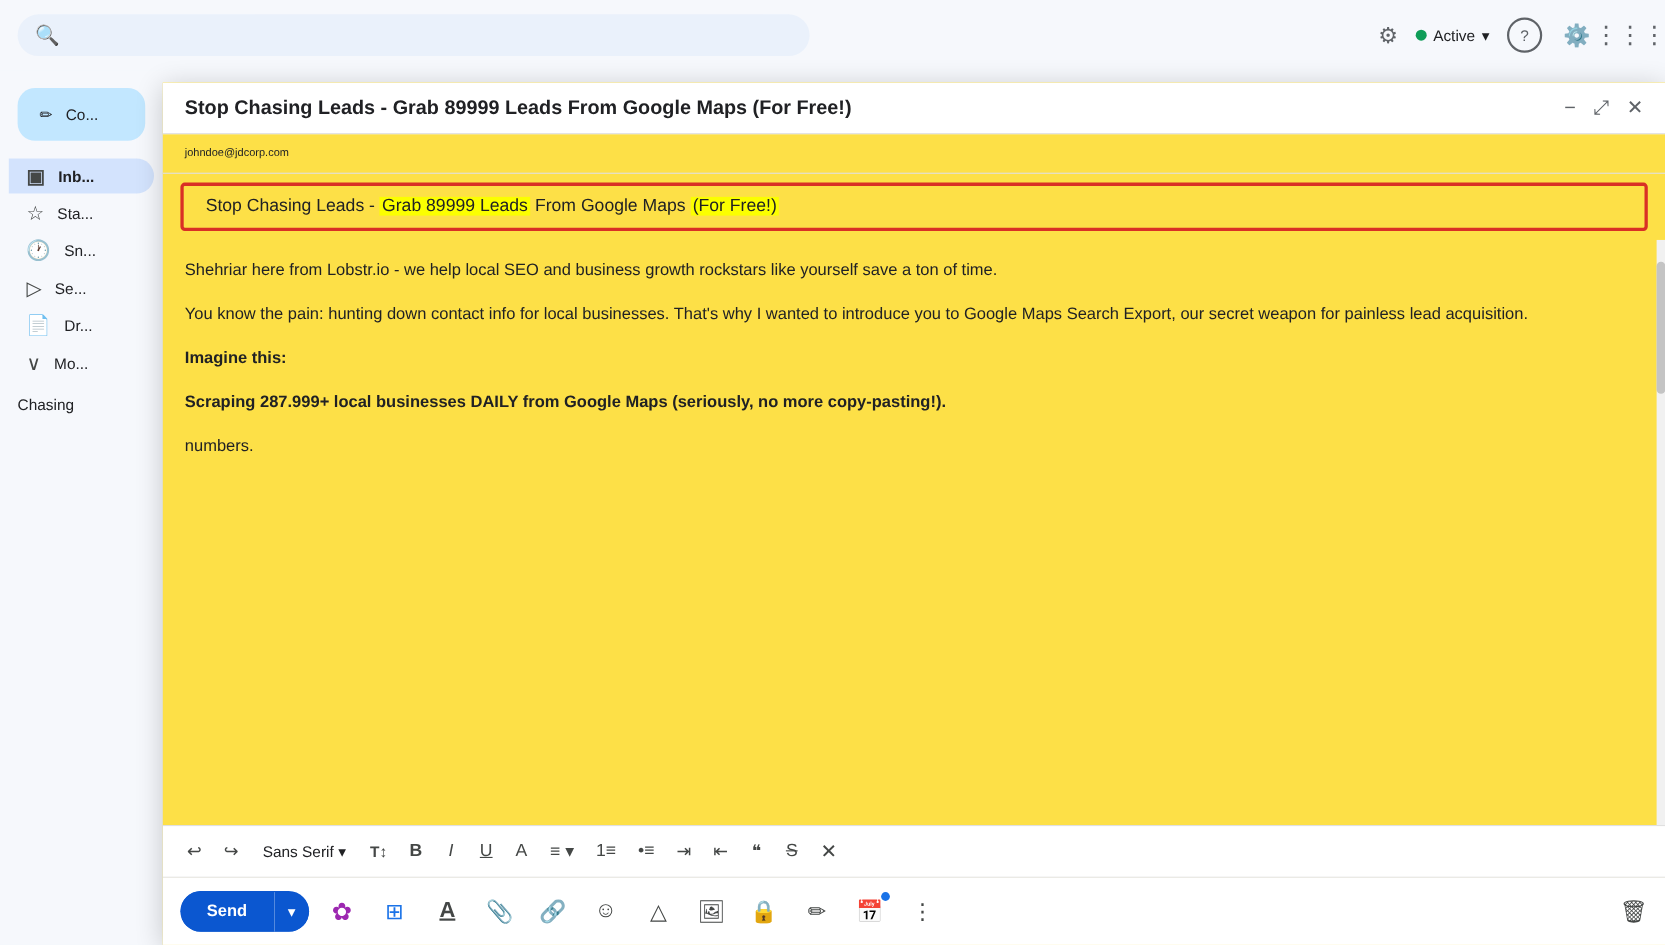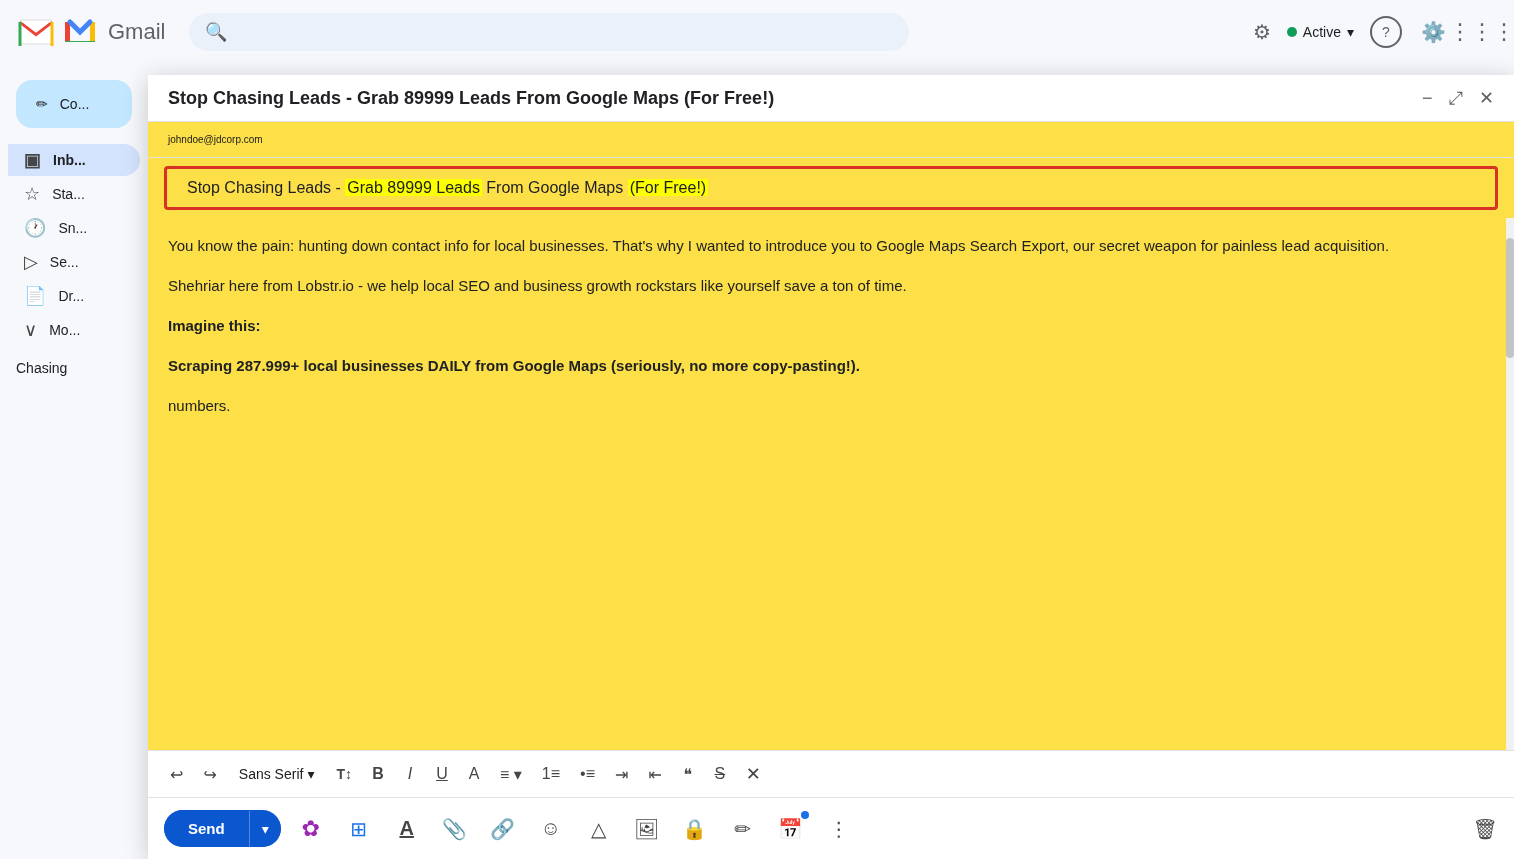--- a/index.html
+++ b/index.html
@@ -399,33 +399,6 @@
 
   <div class="topbar">
 
-    <div class="gmail-logo">
-      <svg class="gmail-m" viewBox="0 0 40 40" xmlns="http://www.w3.org/2000/svg">
-        <rect x="4" y="8" width="32" height="24" rx="2" fill="#fff" stroke="#dadce0" stroke-width="1"></rect>
-        <path d="M4 10 L20 22 L36 10" fill="none" stroke="#EA4335" stroke-width="2"></path>
-        <path d="M4 10 L4 34" fill="none" stroke="#34A853" stroke-width="3"></path>
-        <path d="M36 10 L36 34" fill="none" stroke="#FBBC04" stroke-width="3"></path>
-        <path d="M4 10 L20 22 L36 10 L36 34 L4 34 Z" fill="none"></path>
-
-        <path d="M6 12 L20 23 L34 12" stroke="#EA4335" stroke-width="2.5" fill="none"></path>
-        <rect x="4" y="8" width="8" height="26" fill="#4285F4" opacity="0.0"></rect>
-
-        <path d="M4 8 L4 34 L10 34 L10 14 L20 24 L30 14 L30 34 L36 34 L36 8 L20 22 Z" fill="none"></path>
-      </svg>
-
-      <svg width="36" height="36" viewBox="0 0 36 36">
-        <path d="M3 8 L3 28 L8 28 L8 14 L18 22 L28 14 L28 28 L33 28 L33 8 L18 20 Z" fill="none"></path>
-
-        <rect x="3" y="8" width="5" height="20" fill="#EA4335"></rect>
-
-        <rect x="28" y="8" width="5" height="20" fill="#FBBC04"></rect>
-
-        <path d="M8 8 L18 18 L28 8" stroke="#4285F4" stroke-width="5" fill="none" stroke-linecap="round"></path>
-
-        <rect x="3" y="27" width="30" height="1" fill="#34A853"></rect>
-      </svg>
-      <span style="font-size:22px;color:#5f6368;font-weight:400;margin-left:4px;">Gmail</span>
-    </div>
 
     <div class="search-bar">
       <span class="search-icon-wrap">🔍</span>

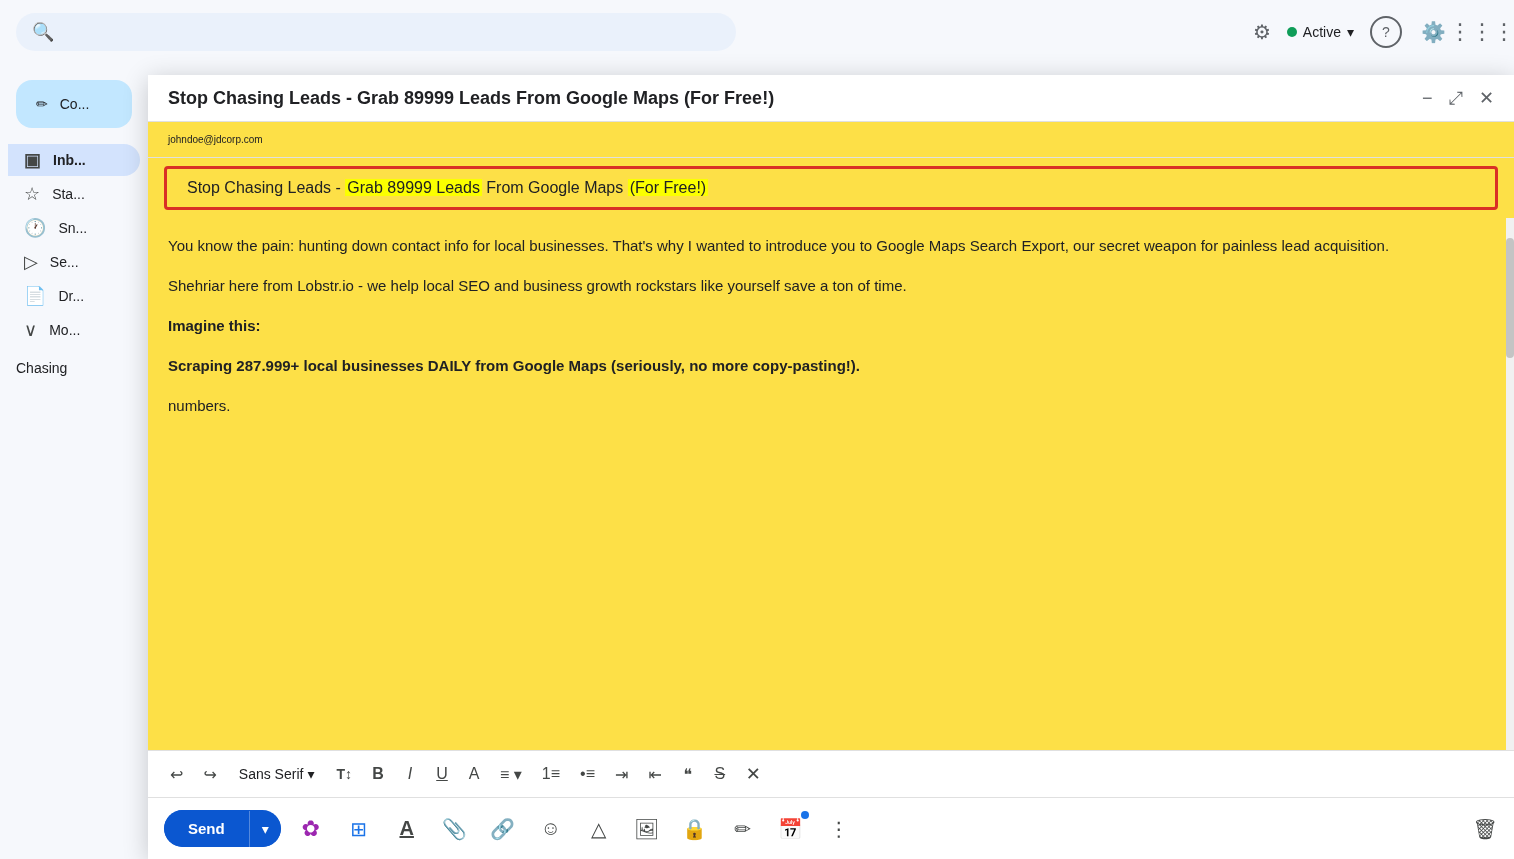--- a/index.html
+++ b/index.html
@@ -471,8 +471,8 @@
     </div>
 
     <div class="compose-body" style="position:relative;">
+      <p>Shehriar here from Lobstr.io - we help local SEO and business growth rockstars like yourself save a ton of time.</p>
       <p>You know the pain: hunting down contact info for local businesses. That's why I wanted to introduce you to Google Maps Search Export, our secret weapon for painless lead acquisition.</p>
-      <p>Shehriar here from Lobstr.io - we help local SEO and business growth rockstars like yourself save a ton of time.</p>
       <p class="bold-line">Imagine this:</p>
       <p>
         <strong>Scraping 287.999+ local businesses DAILY from Google Maps (seriously, no more copy-pasting!).</strong>

